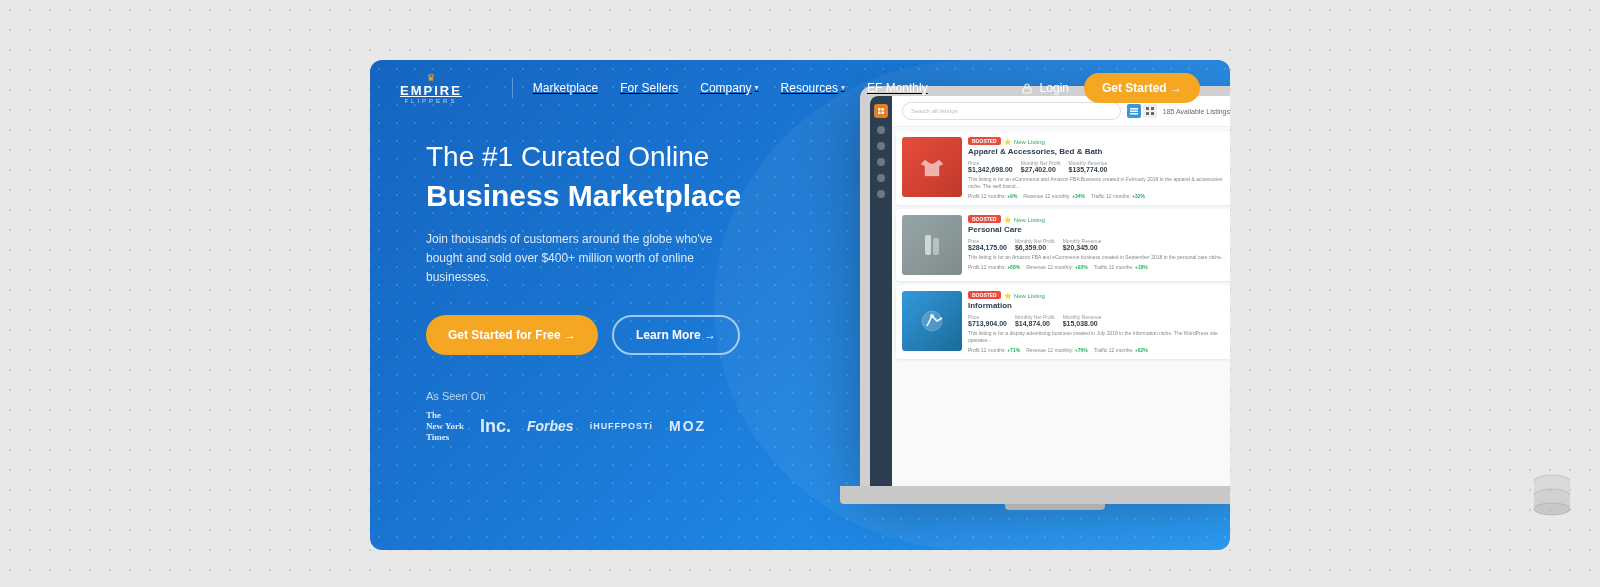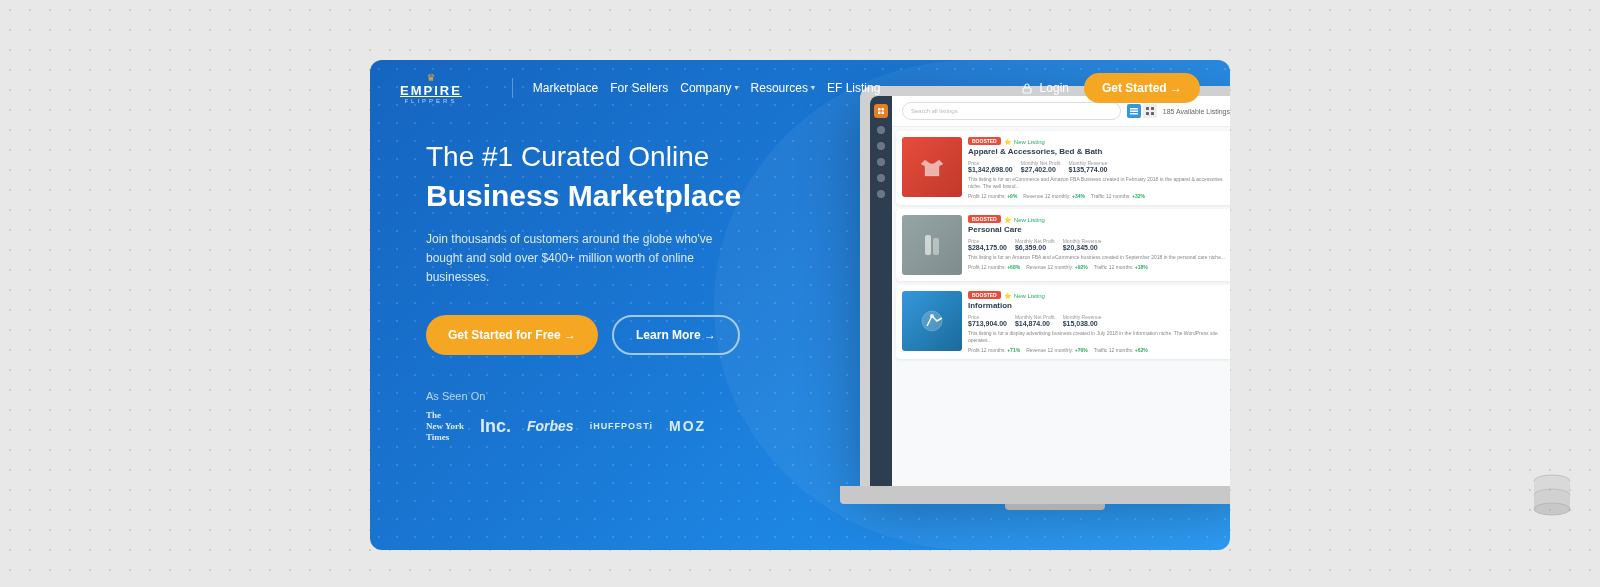--- a/index.html
+++ b/index.html
@@ -105,8 +105,9 @@
     .nav-links {
       display: flex;
       align-items: center;
-      gap: 12px;
+      gap: 22px;
       flex: 1;
+      text-decoration: underline;
     }
 
     .nav-link {

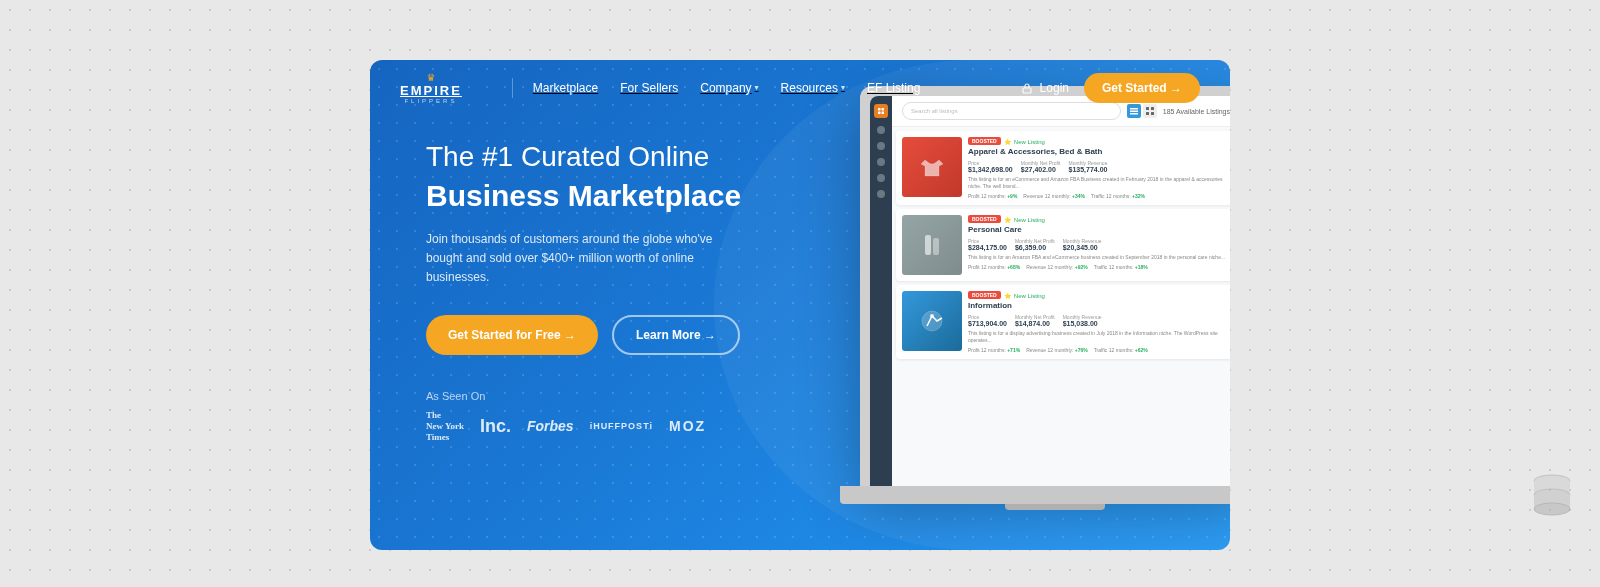--- a/index.html
+++ b/index.html
@@ -590,7 +590,7 @@
         <span>Resources</span>
         <span class="chevron">▾</span>
       </span>
-      <span class="nav-link">EF Listing</span>
+      <span class="nav-link">EF Monthly</span>
     </div>
     <div class="nav-right">
       <div class="login-btn">

